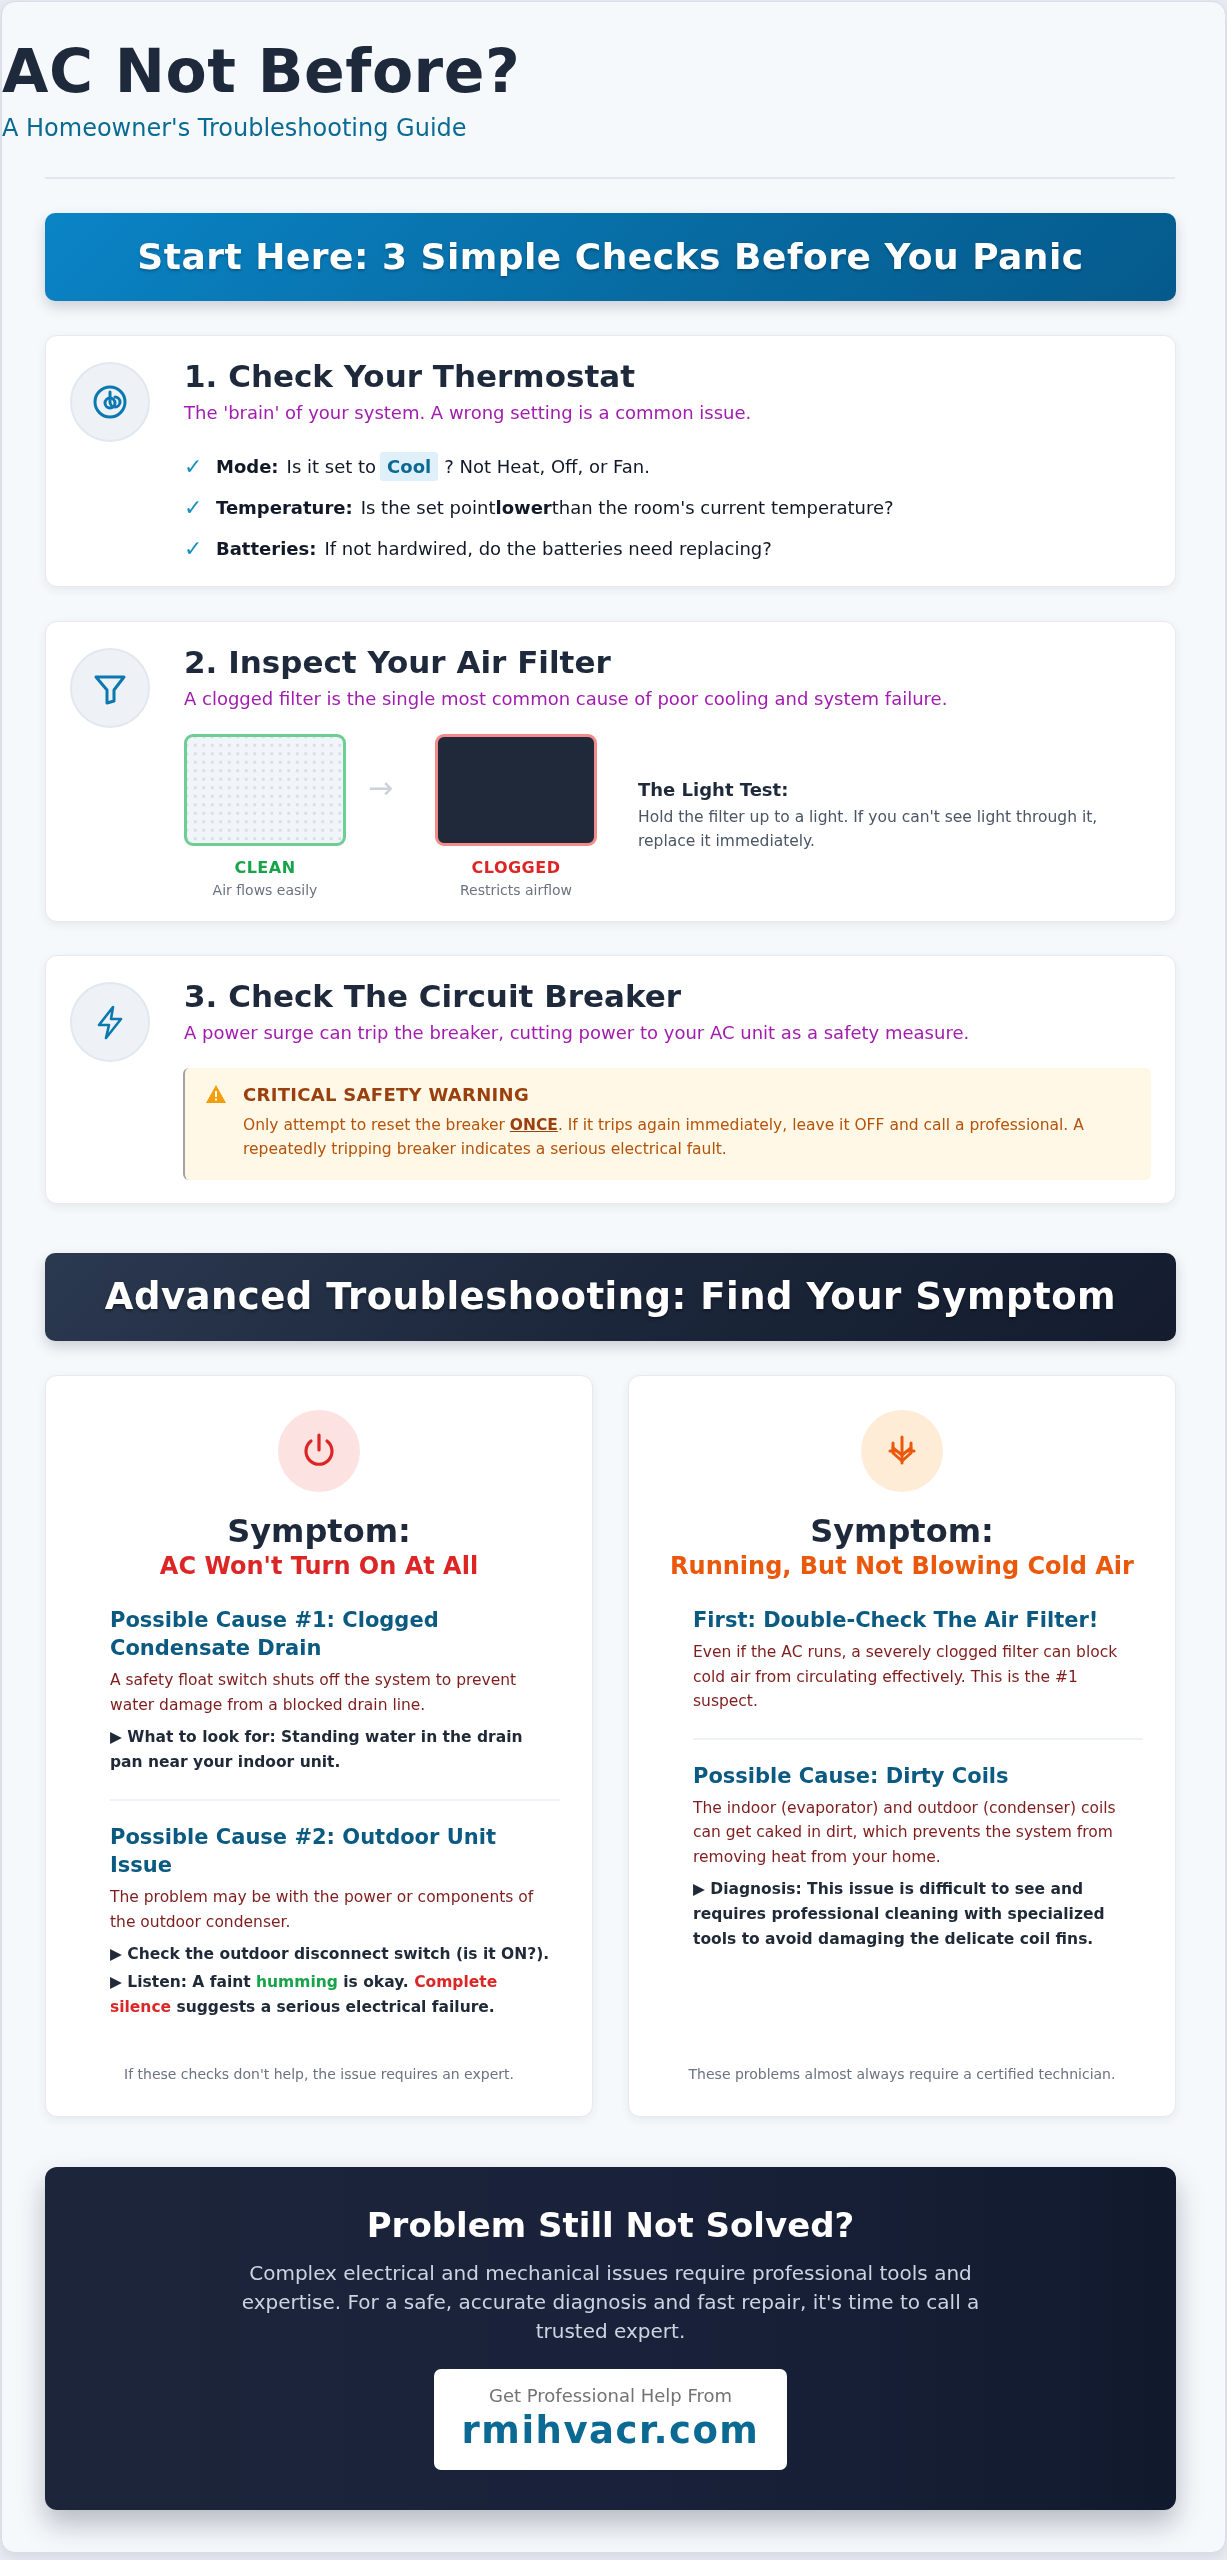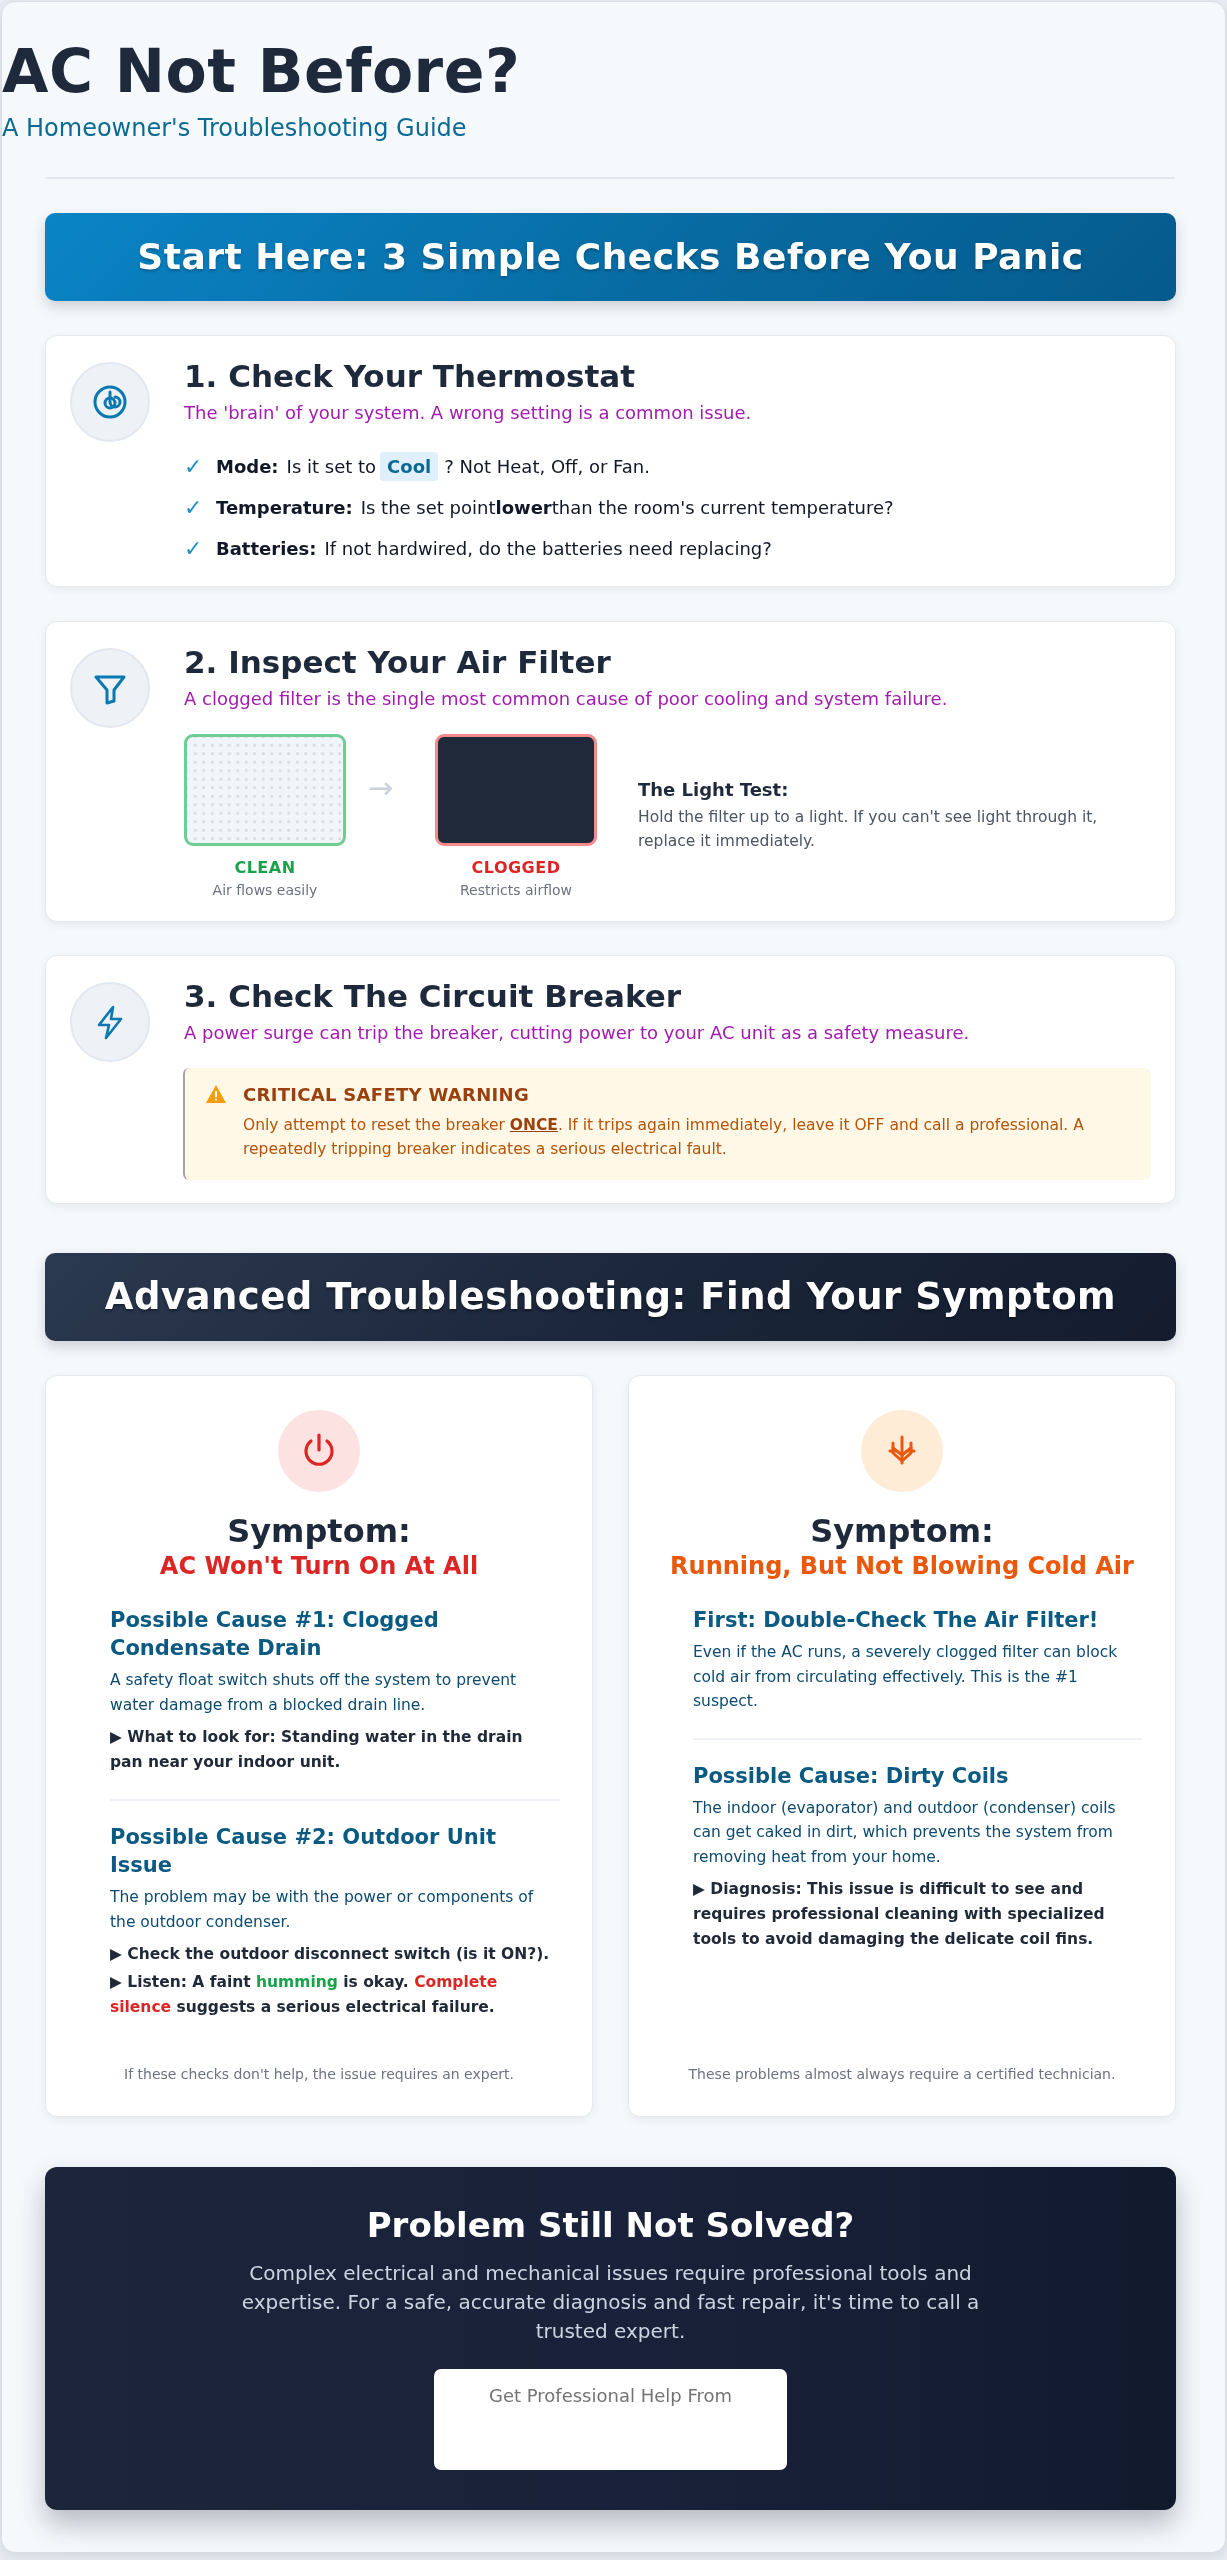--- a/index.html
+++ b/index.html
@@ -67,7 +67,7 @@
     .sym-name { position: absolute; left: 0; width: 100%; text-align: center; top: 176px; font-size: 24px; font-weight: 700; }
     .sym-body { position: absolute; left: 32px; right: 32px; top: 230px; margin-left: 32px; }
     .cause-title { font-size: 21px; font-weight: 700; color: #0b5a82; line-height: 28px; margin-bottom: 6px; }
-    .cause-desc { font-size: 15.5px; color: #0c4a6e; line-height: 24.5px; margin-bottom: 8px; }
+    .cause-desc { font-size: 15.5px; color: #7f1d1d; line-height: 24.5px; margin-bottom: 8px; }
     .cause-point { font-size: 15.5px; font-weight: 700; color: #1f2937; line-height: 25px; margin-bottom: 3px; }
     .divider { height: 2px; background: #eef1f5; margin: 24px 0 22px 0; }
     .green { color: #16a34a; }

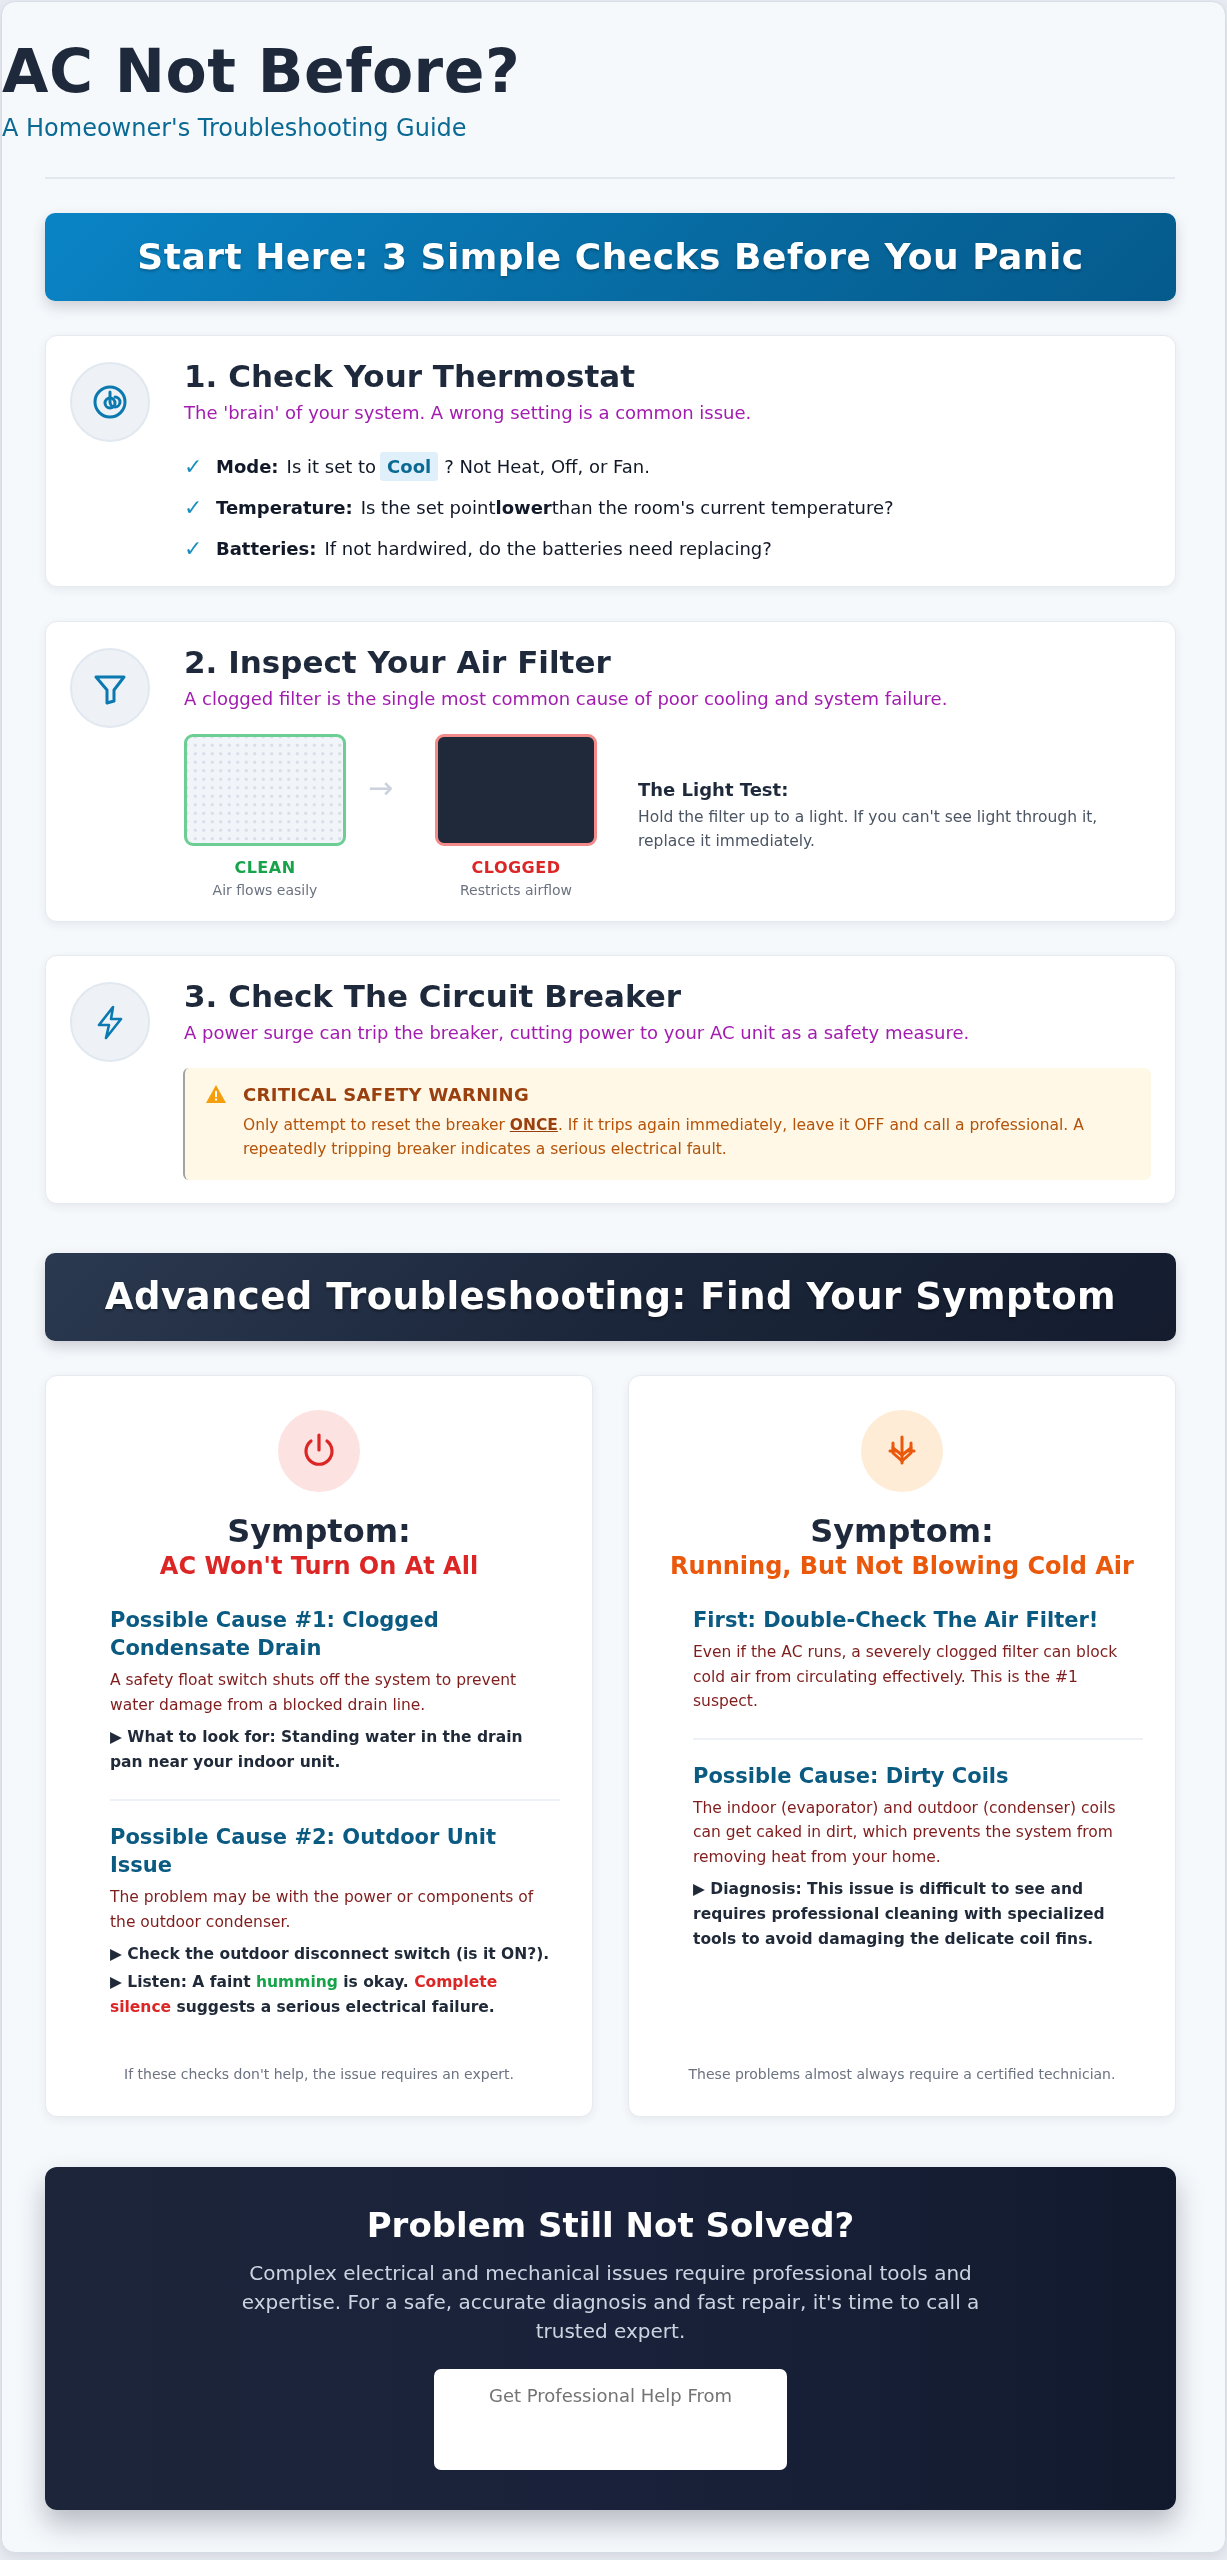--- a/index.html
+++ b/index.html
@@ -226,6 +226,7 @@
     <div class="cta-text">Complex electrical and mechanical issues require professional tools and expertise. For a safe, accurate diagnosis and fast repair, it's time to call a trusted expert.</div>
     <div class="cta-button">
       <div class="cta-btn-label">Get Professional Help From</div>
+      <div class="cta-btn-url">rmihvacr.com</div>
     </div>
   </div>
 

